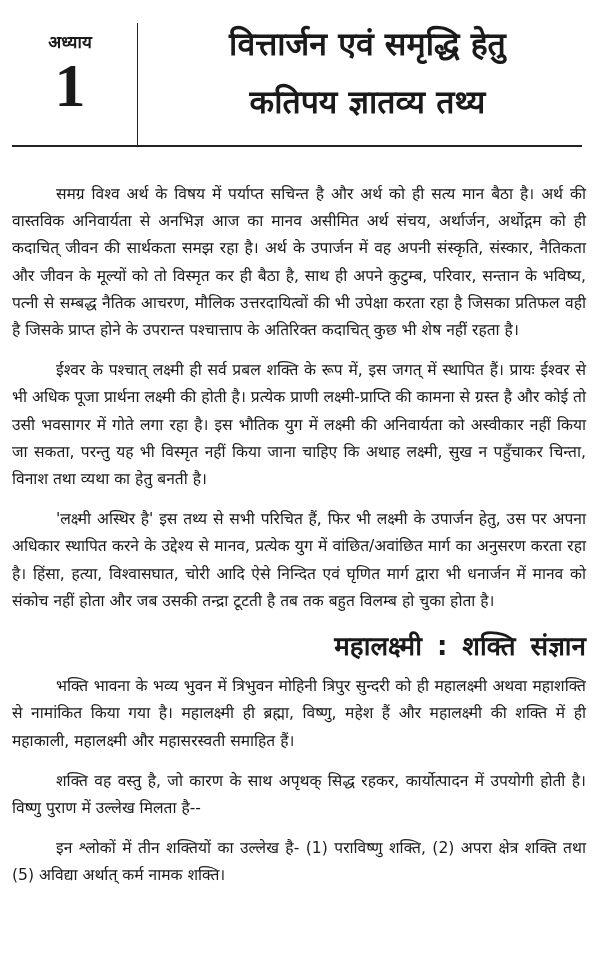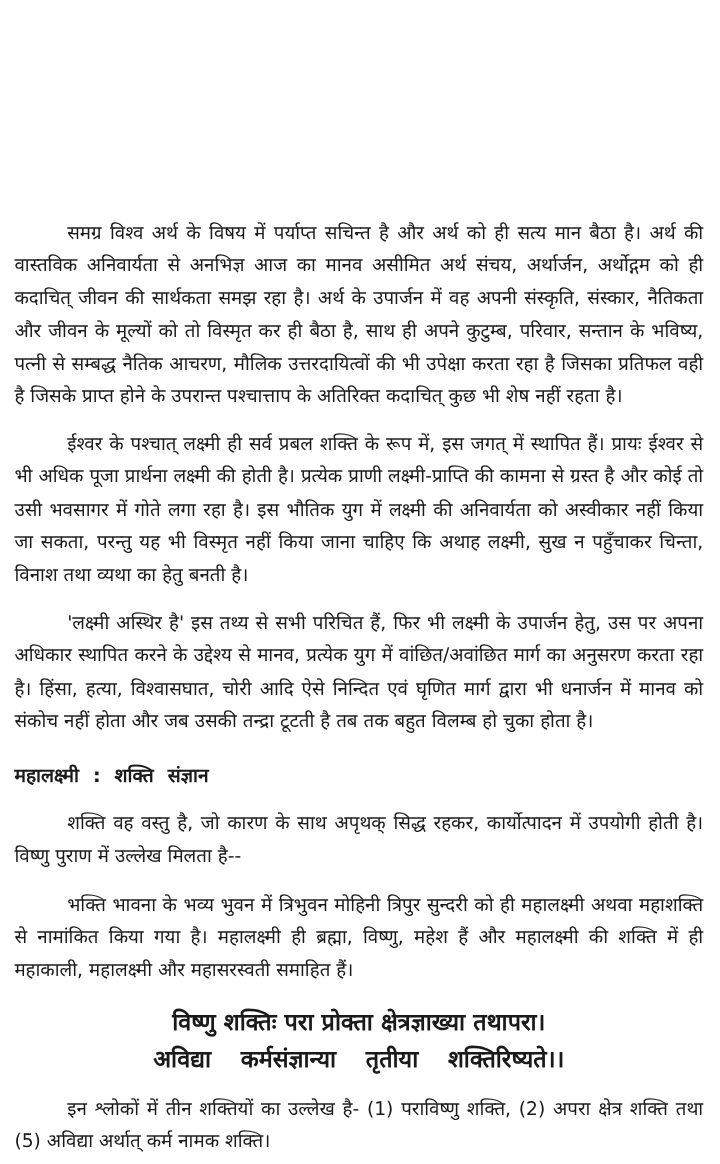--- a/index.html
+++ b/index.html
@@ -55,6 +55,14 @@
 
 <div class="page">
 
+  <div class="chapter-head">
+    <div class="chap-label">अध्याय</div>
+    <div class="chap-num">1</div>
+    <div class="vdivider"></div>
+    <div class="title-line l1">वित्तार्जन एवं समृद्धि हेतु</div>
+    <div class="title-line l2">कतिपय ज्ञातव्य तथ्य</div>
+    <div class="hrule"></div>
+  </div>
 
   <div class="body-text" style="top:168px;">
     <p>समग्र विश्व अर्थ के विषय में पर्याप्त सचिन्त है और अर्थ को ही सत्य मान बैठा है। अर्थ की वास्तविक अनिवार्यता से अनभिज्ञ आज का मानव असीमित अर्थ संचय, अर्थार्जन, अर्थोद्गम को ही कदाचित् जीवन की सार्थकता समझ रहा है। अर्थ के उपार्जन में वह अपनी संस्कृति, संस्कार, नैतिकता और जीवन के मूल्यों को तो विस्मृत कर ही बैठा है, साथ ही अपने कुटुम्ब, परिवार, सन्तान के भविष्य, पत्नी से सम्बद्ध नैतिक आचरण, मौलिक उत्तरदायित्वों की भी उपेक्षा करता रहा है जिसका प्रतिफल वही है जिसके प्राप्त होने के उपरान्त पश्चात्ताप के अतिरिक्त कदाचित् कुछ भी शेष नहीं रहता है।</p>

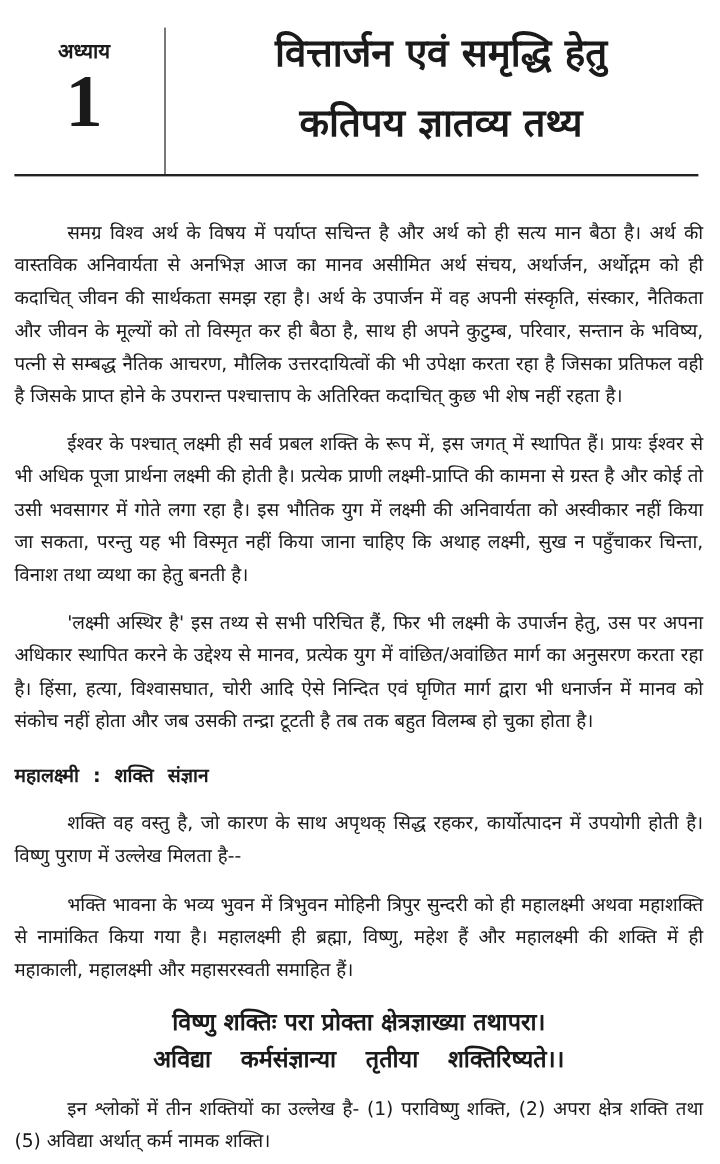--- a/index.html
+++ b/index.html
@@ -40,7 +40,7 @@
   }
   .body-text p { margin: 13px 0 7px 0; text-indent: 44px; }
   .sec-head {
-    text-align: left; font-size: 16px; font-weight: bold;
+    text-align: right; font-size: 26px; font-weight: bold;
     margin: 18px 0 12px 0; word-spacing: 6px;
   }
   .verse {

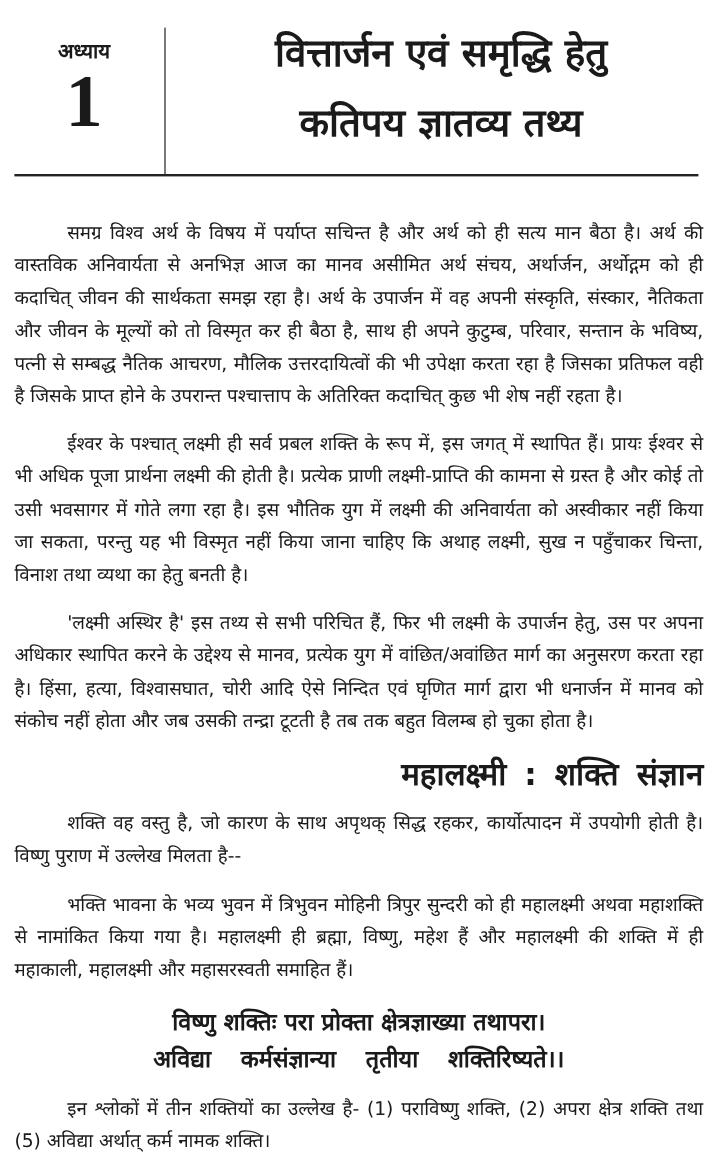--- a/index.html
+++ b/index.html
@@ -71,8 +71,8 @@
 
     <div class="sec-head">महालक्ष्मी : शक्ति संज्ञान</div>
 
+    <p>भक्ति भावना के भव्य भुवन में त्रिभुवन मोहिनी त्रिपुर सुन्दरी को ही महालक्ष्मी अथवा महाशक्ति से नामांकित किया गया है। महालक्ष्मी ही ब्रह्मा, विष्णु, महेश हैं और महालक्ष्मी की शक्ति में ही महाकाली, महालक्ष्मी और महासरस्वती समाहित हैं।</p>
     <p>शक्ति वह वस्तु है, जो कारण के साथ अपृथक् सिद्ध रहकर, कार्योत्पादन में उपयोगी होती है। विष्णु पुराण में उल्लेख मिलता है--</p>
-    <p>भक्ति भावना के भव्य भुवन में त्रिभुवन मोहिनी त्रिपुर सुन्दरी को ही महालक्ष्मी अथवा महाशक्ति से नामांकित किया गया है। महालक्ष्मी ही ब्रह्मा, विष्णु, महेश हैं और महालक्ष्मी की शक्ति में ही महाकाली, महालक्ष्मी और महासरस्वती समाहित हैं।</p>
 
     <div class="verse">
       <div class="v1">विष्णु शक्तिः परा प्रोक्ता क्षेत्रज्ञाख्या तथापरा।</div>

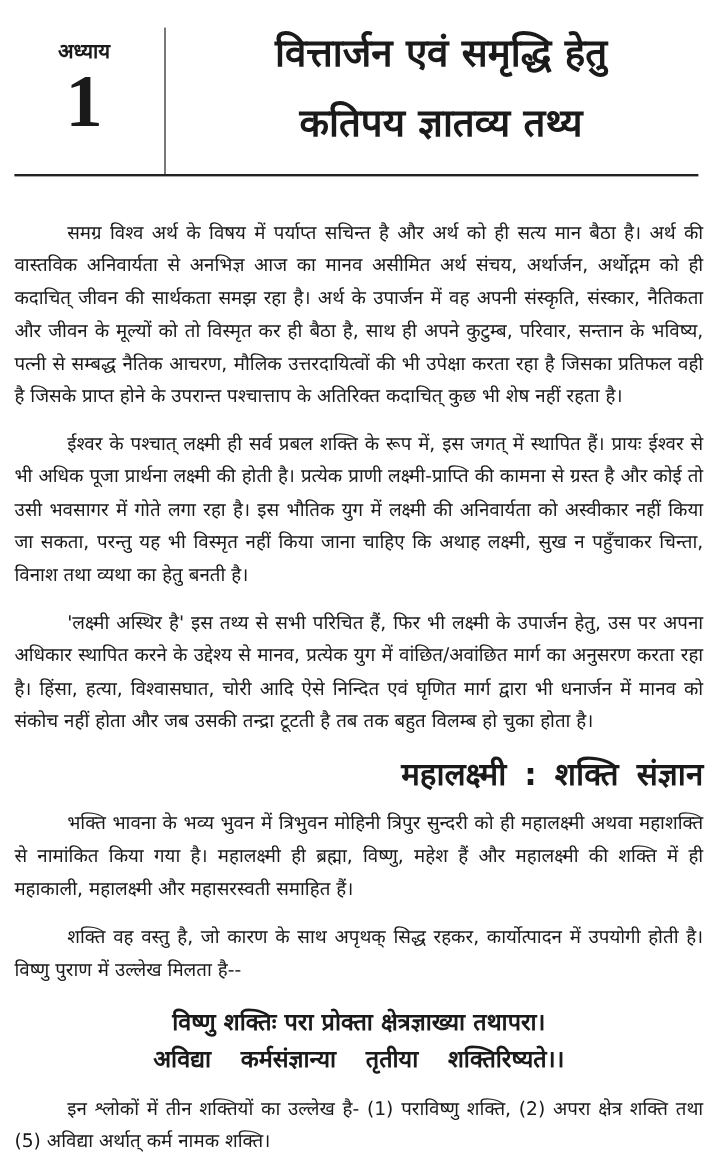--- a/index.html
+++ b/index.html
@@ -74,10 +74,6 @@
     <p>भक्ति भावना के भव्य भुवन में त्रिभुवन मोहिनी त्रिपुर सुन्दरी को ही महालक्ष्मी अथवा महाशक्ति से नामांकित किया गया है। महालक्ष्मी ही ब्रह्मा, विष्णु, महेश हैं और महालक्ष्मी की शक्ति में ही महाकाली, महालक्ष्मी और महासरस्वती समाहित हैं।</p>
     <p>शक्ति वह वस्तु है, जो कारण के साथ अपृथक् सिद्ध रहकर, कार्योत्पादन में उपयोगी होती है। विष्णु पुराण में उल्लेख मिलता है--</p>
 
-    <div class="verse">
-      <div class="v1">विष्णु शक्तिः परा प्रोक्ता क्षेत्रज्ञाख्या तथापरा।</div>
-      <div class="v2">अविद्या कर्मसंज्ञान्या तृतीया शक्तिरिष्यते।।</div>
-    </div>
 
     <p>इन श्लोकों में तीन शक्तियों का उल्लेख है- (1) पराविष्णु शक्ति, (2) अपरा क्षेत्र शक्ति तथा (5) अविद्या अर्थात् कर्म नामक शक्ति।</p>
   </div>

